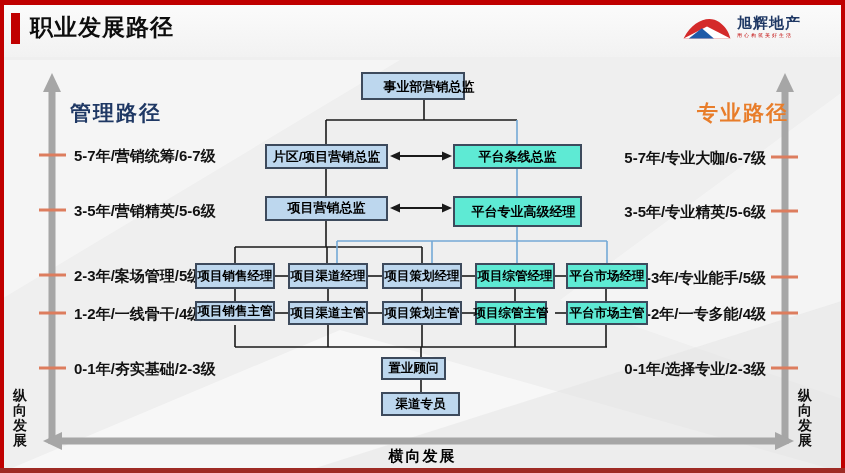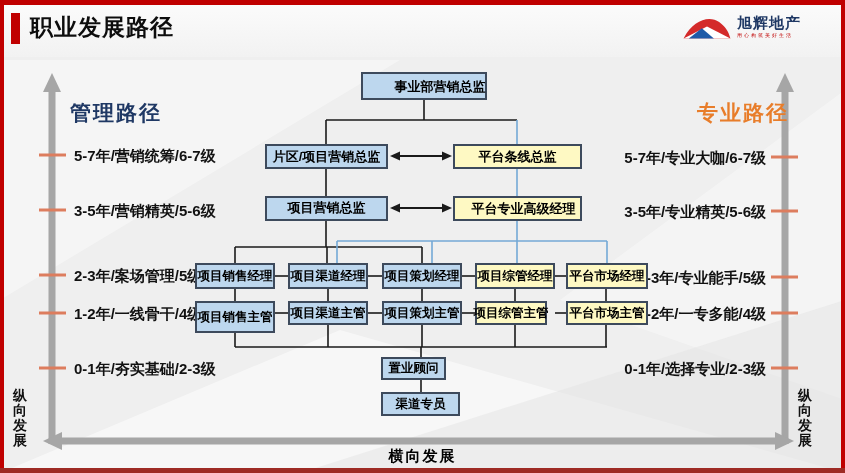--- a/index.html
+++ b/index.html
@@ -170,7 +170,7 @@
   <div class="vlabel" style="left:797px;top:388px;">纵向发展</div>
   <div class="hlabel">横向发展</div>
 
-  <div class="node blue" style="left:361px;top:72px;width:126px;height:28px;padding-left:32px;">事业部营销总监</div>
+  <div class="node blue" style="left:361px;top:72px;width:104px;height:28px;padding-left:32px;">事业部营销总监</div>
 
   <div class="node blue" style="left:265px;top:144px;width:123px;height:25px;">片区/项目营销总监</div>
   <div class="node orange" style="left:453px;top:144px;width:129px;height:25px;">平台条线总监</div>

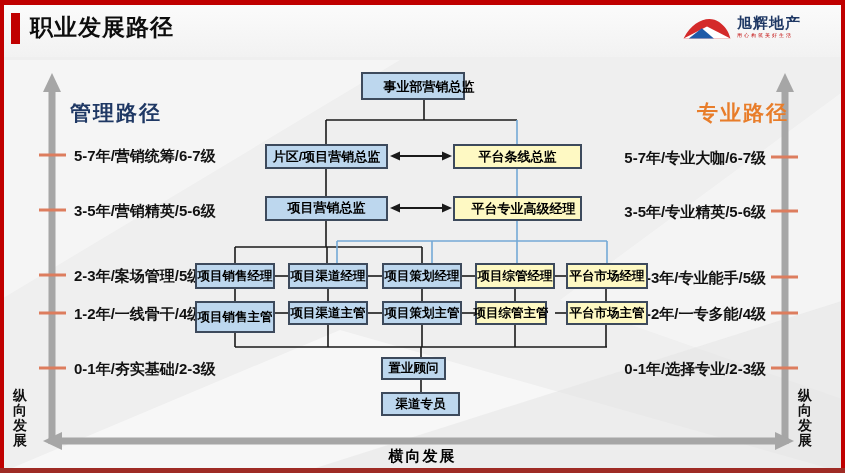--- a/index.html
+++ b/index.html
@@ -30,7 +30,7 @@
   .node{position:absolute;z-index:2;display:flex;align-items:center;justify-content:center;
     border:2px solid #3d4a5c;font-weight:700;color:#000;font-size:13px;line-height:1;box-sizing:border-box;white-space:nowrap;}
   .node.blue{background:#bdd7ee;}
-  .node.orange{background:#fef9c3;}
+  .node.orange{background:#5eead4;}
   .node.sm{font-size:12.5px;}
   .hdr{position:absolute;z-index:2;font-size:21px;font-weight:700;letter-spacing:2px;}
   .hdr.mgmt{left:70px;top:99px;color:#1f3864;}

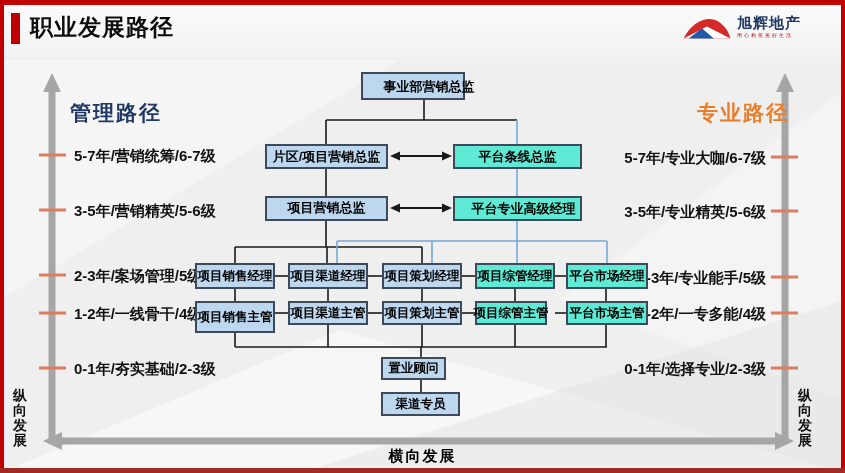--- a/index.html
+++ b/index.html
@@ -176,7 +176,7 @@
   <div class="node orange" style="left:453px;top:144px;width:129px;height:25px;">平台条线总监</div>
 
   <div class="node blue" style="left:265px;top:196px;width:123px;height:25px;font-family:Liberation Mono, monospace;">项目营销总监</div>
-  <div class="node orange" style="left:453px;top:196px;width:129px;height:25px;padding-left:12px;">平台专业高级经理</div>
+  <div class="node orange" style="left:453px;top:196px;width:129px;height:31px;padding-left:12px;">平台专业高级经理</div>
 
   <div class="node blue sm" style="left:195px;top:263px;width:80px;height:26px;">项目销售经理</div>
   <div class="node blue sm" style="left:288px;top:263px;width:80px;height:26px;">项目渠道经理</div>

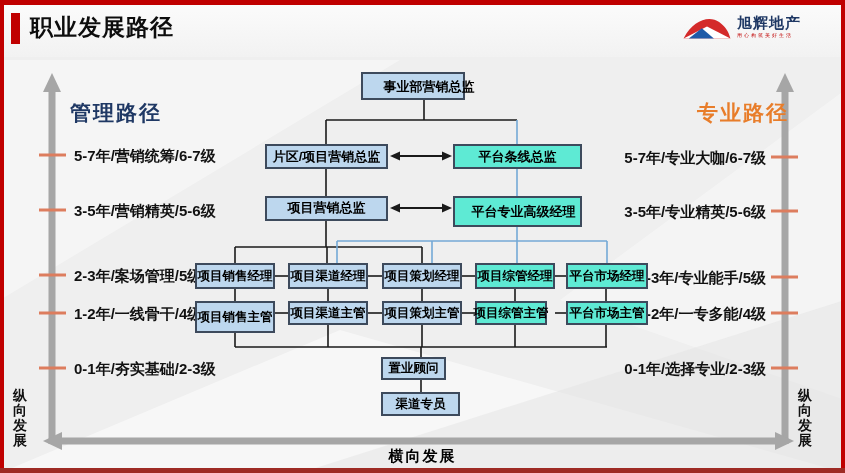--- a/index.html
+++ b/index.html
@@ -184,7 +184,7 @@
   <div class="node orange sm" style="left:475px;top:263px;width:80px;height:26px;">项目综管经理</div>
   <div class="node orange sm" style="left:566px;top:263px;width:82px;height:26px;">平台市场经理</div>
 
-  <div class="node blue sm" style="left:195px;top:301px;width:80px;height:32px;">项目销售主管</div>
+  <div class="node blue sm" style="left:195px;top:301px;width:80px;height:20px;">项目销售主管</div>
   <div class="node blue sm" style="left:288px;top:301px;width:80px;height:24px;">项目渠道主管</div>
   <div class="node blue sm" style="left:382px;top:301px;width:80px;height:24px;">项目策划主管</div>
   <div class="node orange sm" style="left:475px;top:301px;width:72px;height:24px;">项目综管主管</div>

